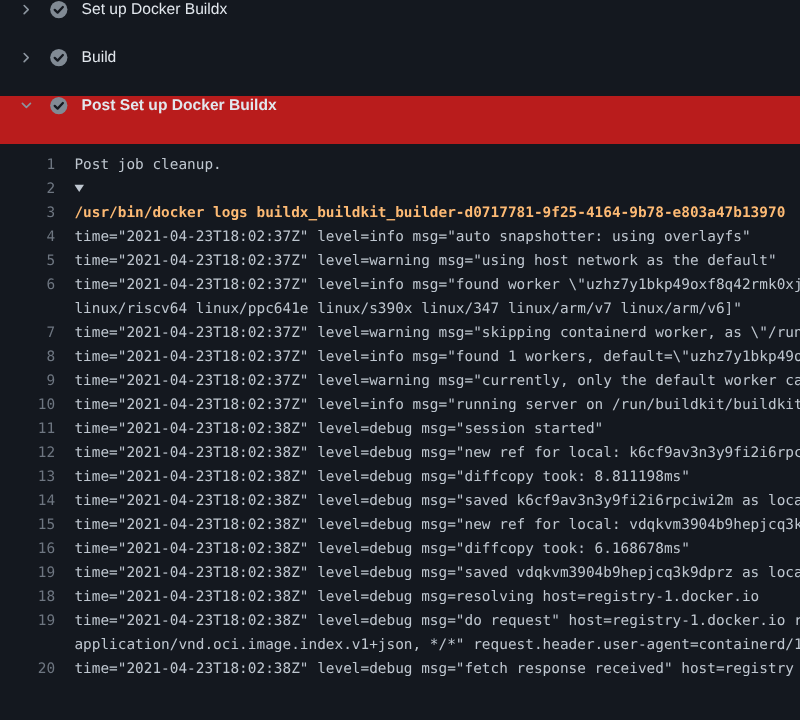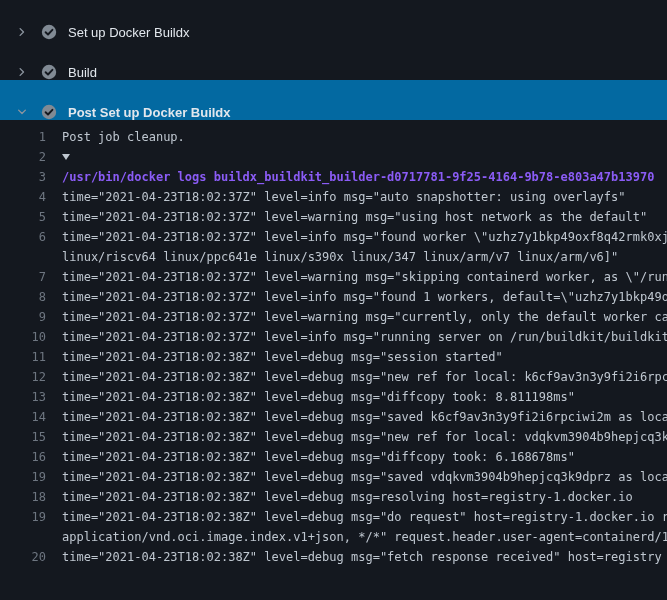--- a/index.html
+++ b/index.html
@@ -11,7 +11,7 @@
   }
   .viewer{width:667px;height:600px;overflow:hidden;}
   .section-header{
-    display:flex;align-items:flex-end;gap:11px;
+    display:flex;align-items:flex-start;gap:11px;
     height:40px;padding:0 14px;
     color:#e2e7ed;font-size:13px;font-weight:400;
     cursor:pointer;box-sizing:border-box;

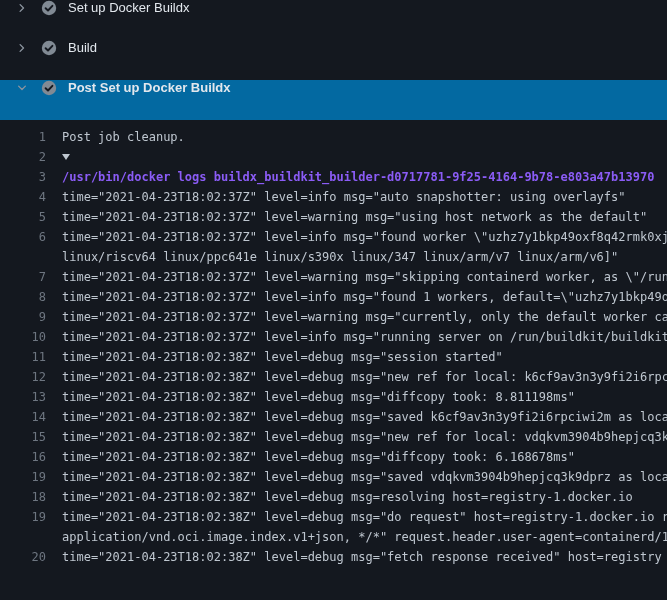--- a/index.html
+++ b/index.html
@@ -16,7 +16,7 @@
     color:#e2e7ed;font-size:13px;font-weight:400;
     cursor:pointer;box-sizing:border-box;
   }
-  .section-header.expanded{background:#0369a1;font-weight:600;}
+  .section-header.expanded{background:#b91c1c;font-weight:600;}
   .chev{width:16px;height:16px;display:flex;align-items:center;justify-content:center;flex:0 0 16px;}
   .chev svg{display:block;}
   .check{width:16px;height:16px;flex:0 0 16px;}

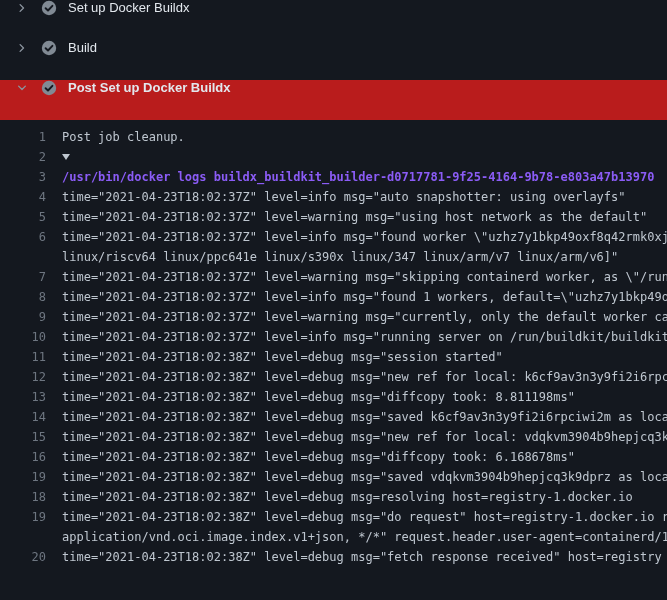--- a/index.html
+++ b/index.html
@@ -32,7 +32,7 @@
     color:#6e7681;padding-right:16px;user-select:none;cursor:pointer;
   }
   .txt{flex:1 1 auto;overflow:hidden;}
-  .txt.cmd{color:#8b5cf6;font-weight:600;}
+  .txt.cmd{color:#fdba74;font-weight:600;}
   .group-caret{
     display:inline-block;width:0;height:0;margin:0 6px 1px 0;
     border-left:4px solid transparent;border-right:4px solid transparent;

